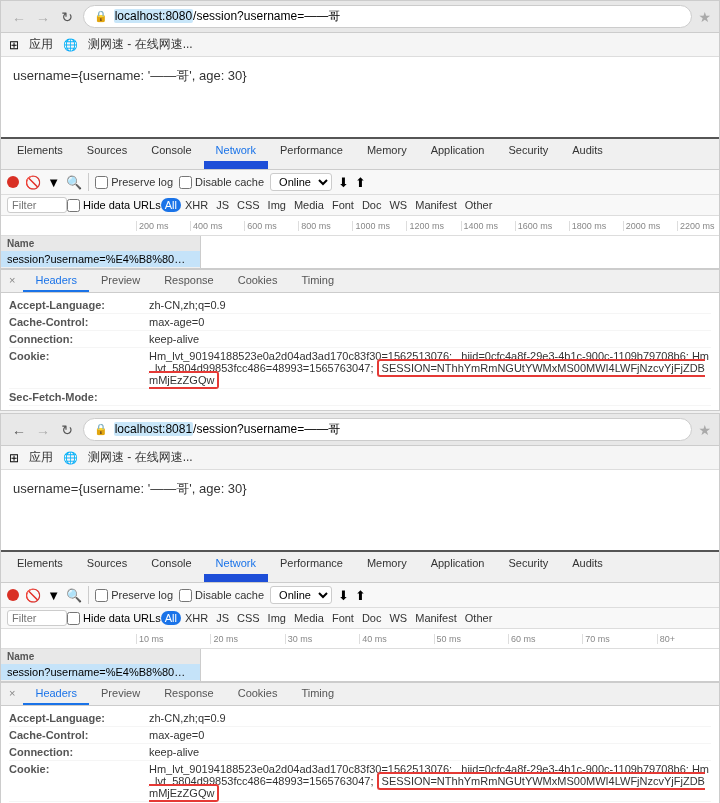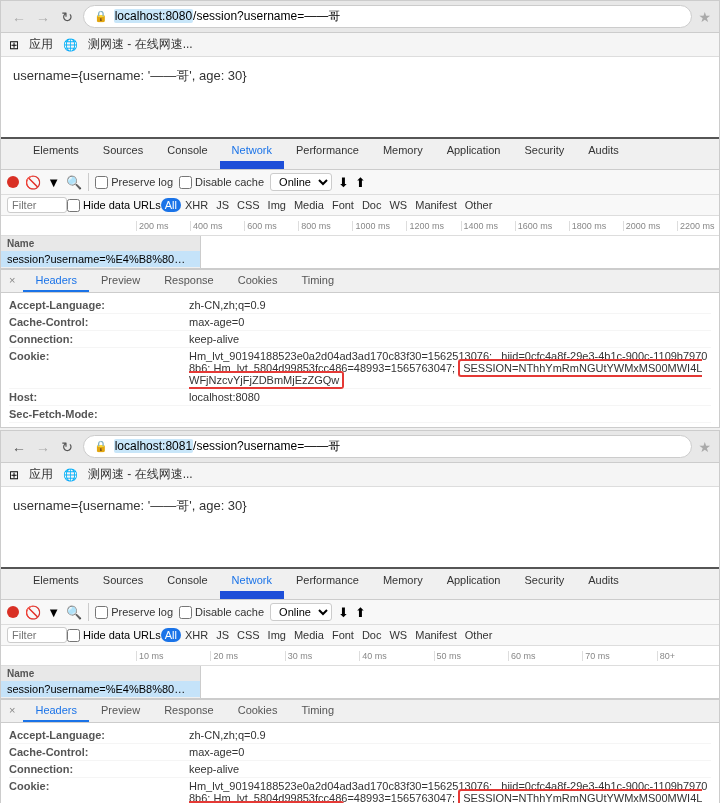--- a/index.html
+++ b/index.html
@@ -111,7 +111,7 @@
       display: flex;
       background: #f0f0f0;
       border-bottom: 1px solid #ccc;
-      padding: 0 20px;
+      padding: 0 4px;
       gap: 0;
     }
 

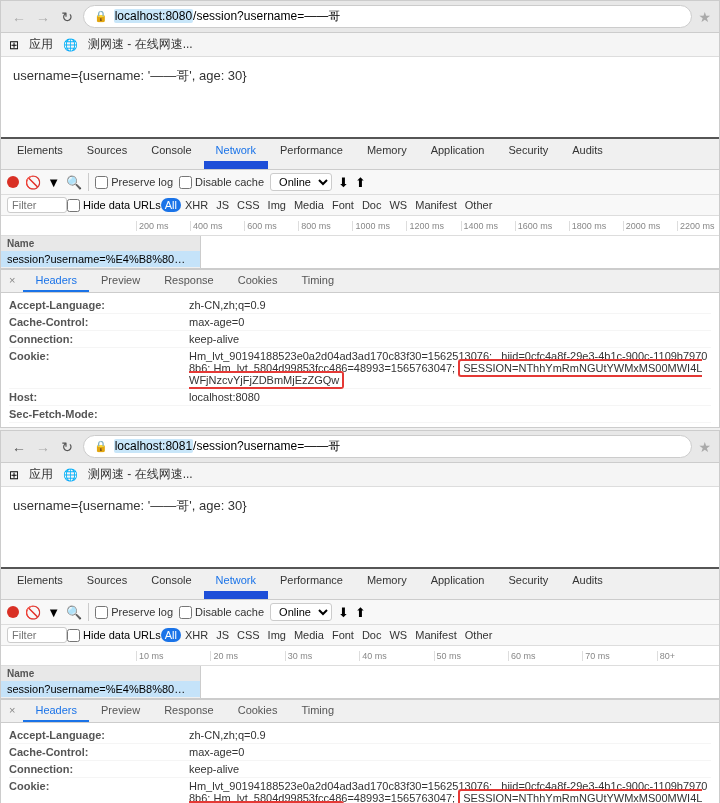--- a/index.html
+++ b/index.html
@@ -327,7 +327,6 @@
       color: #333;
       flex: 1;
       word-break: break-all;
-      margin-left: 40px;
     }
 
     .session-highlight {

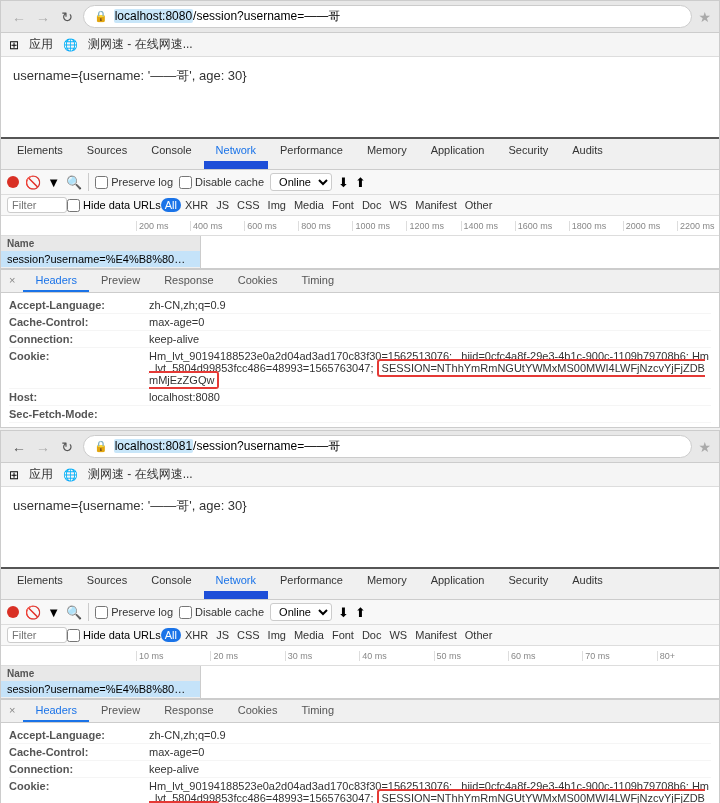--- a/index.html
+++ b/index.html
@@ -480,10 +480,6 @@
           <span class="header-value">Hm_lvt_90194188523e0a2d04ad3ad170c83f30=1562513076; _hjid=0cfc4a8f-29e3-4b1c-900c-1109b79708b6; Hm_lvt_5804d99853fcc486=48993=1565763047; <span class="session-highlight">SESSION=NThhYmRmNGUtYWMxMS00MWI4LWFjNzcvYjFjZDBmMjEzZGQw</span></span>
         </div>
         <div class="header-row">
-          <span class="header-name">Host:</span>
-          <span class="header-value">localhost:8080</span>
-        </div>
-        <div class="header-row">
           <span class="header-name">Sec-Fetch-Mode:</span>
         </div>
       </div>

